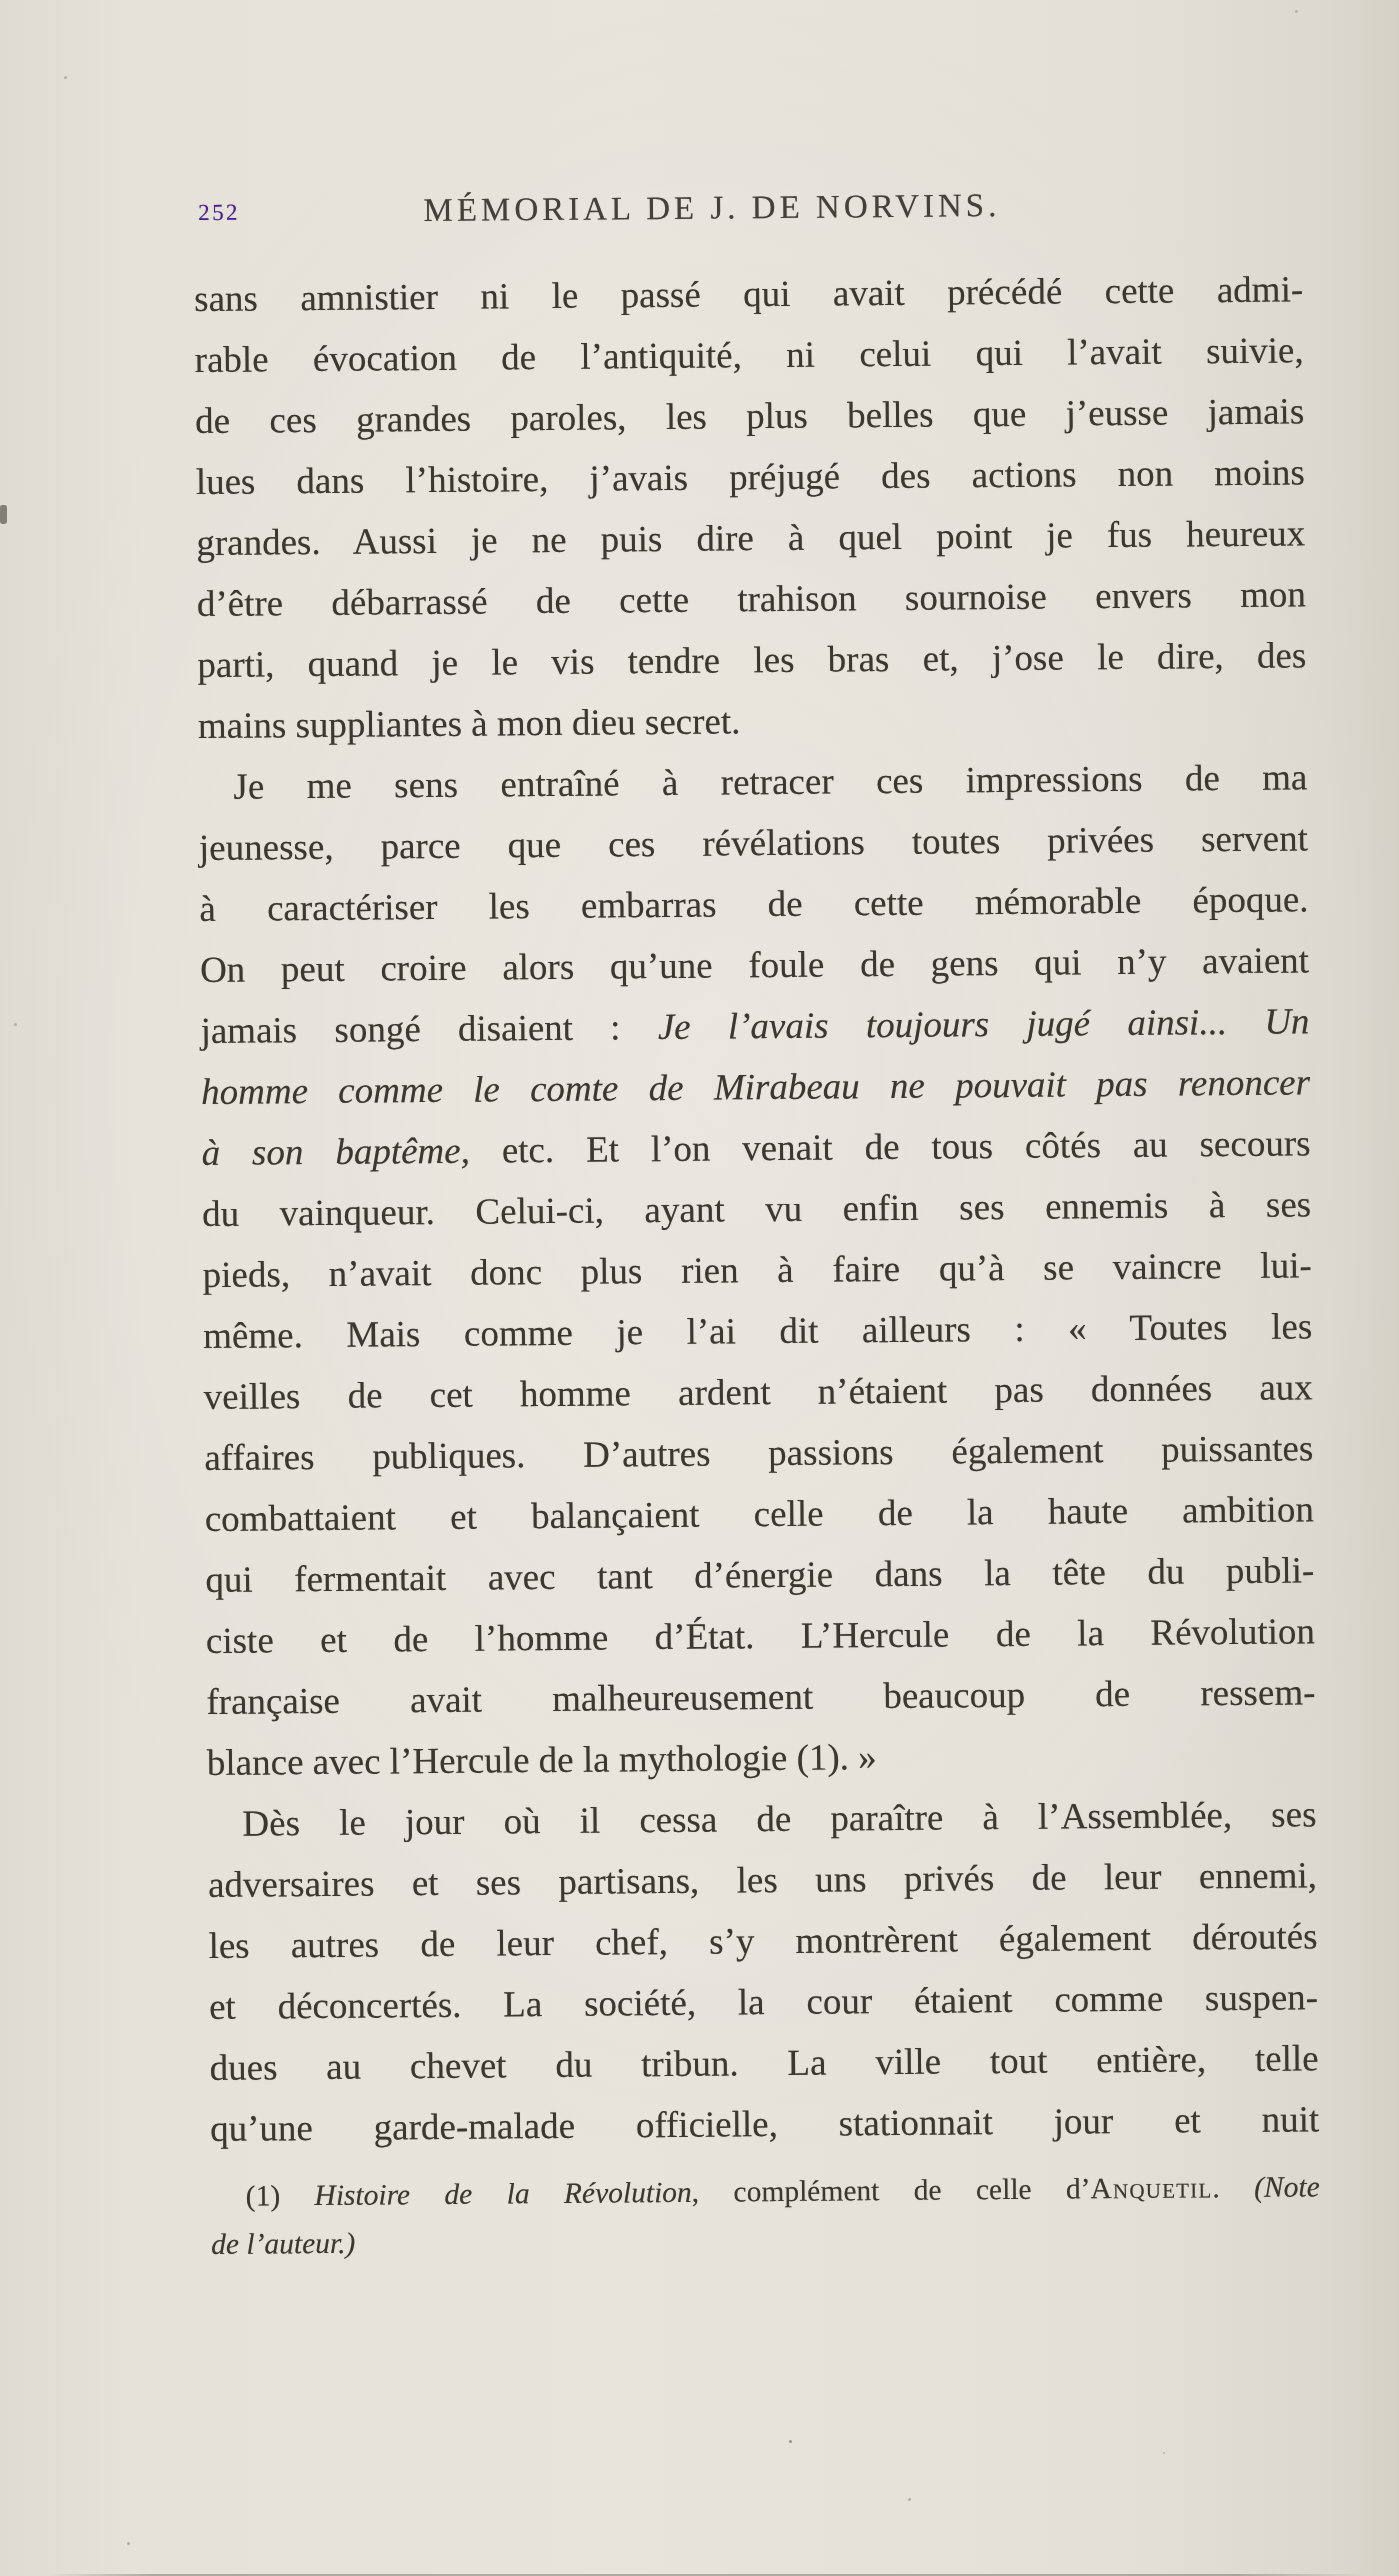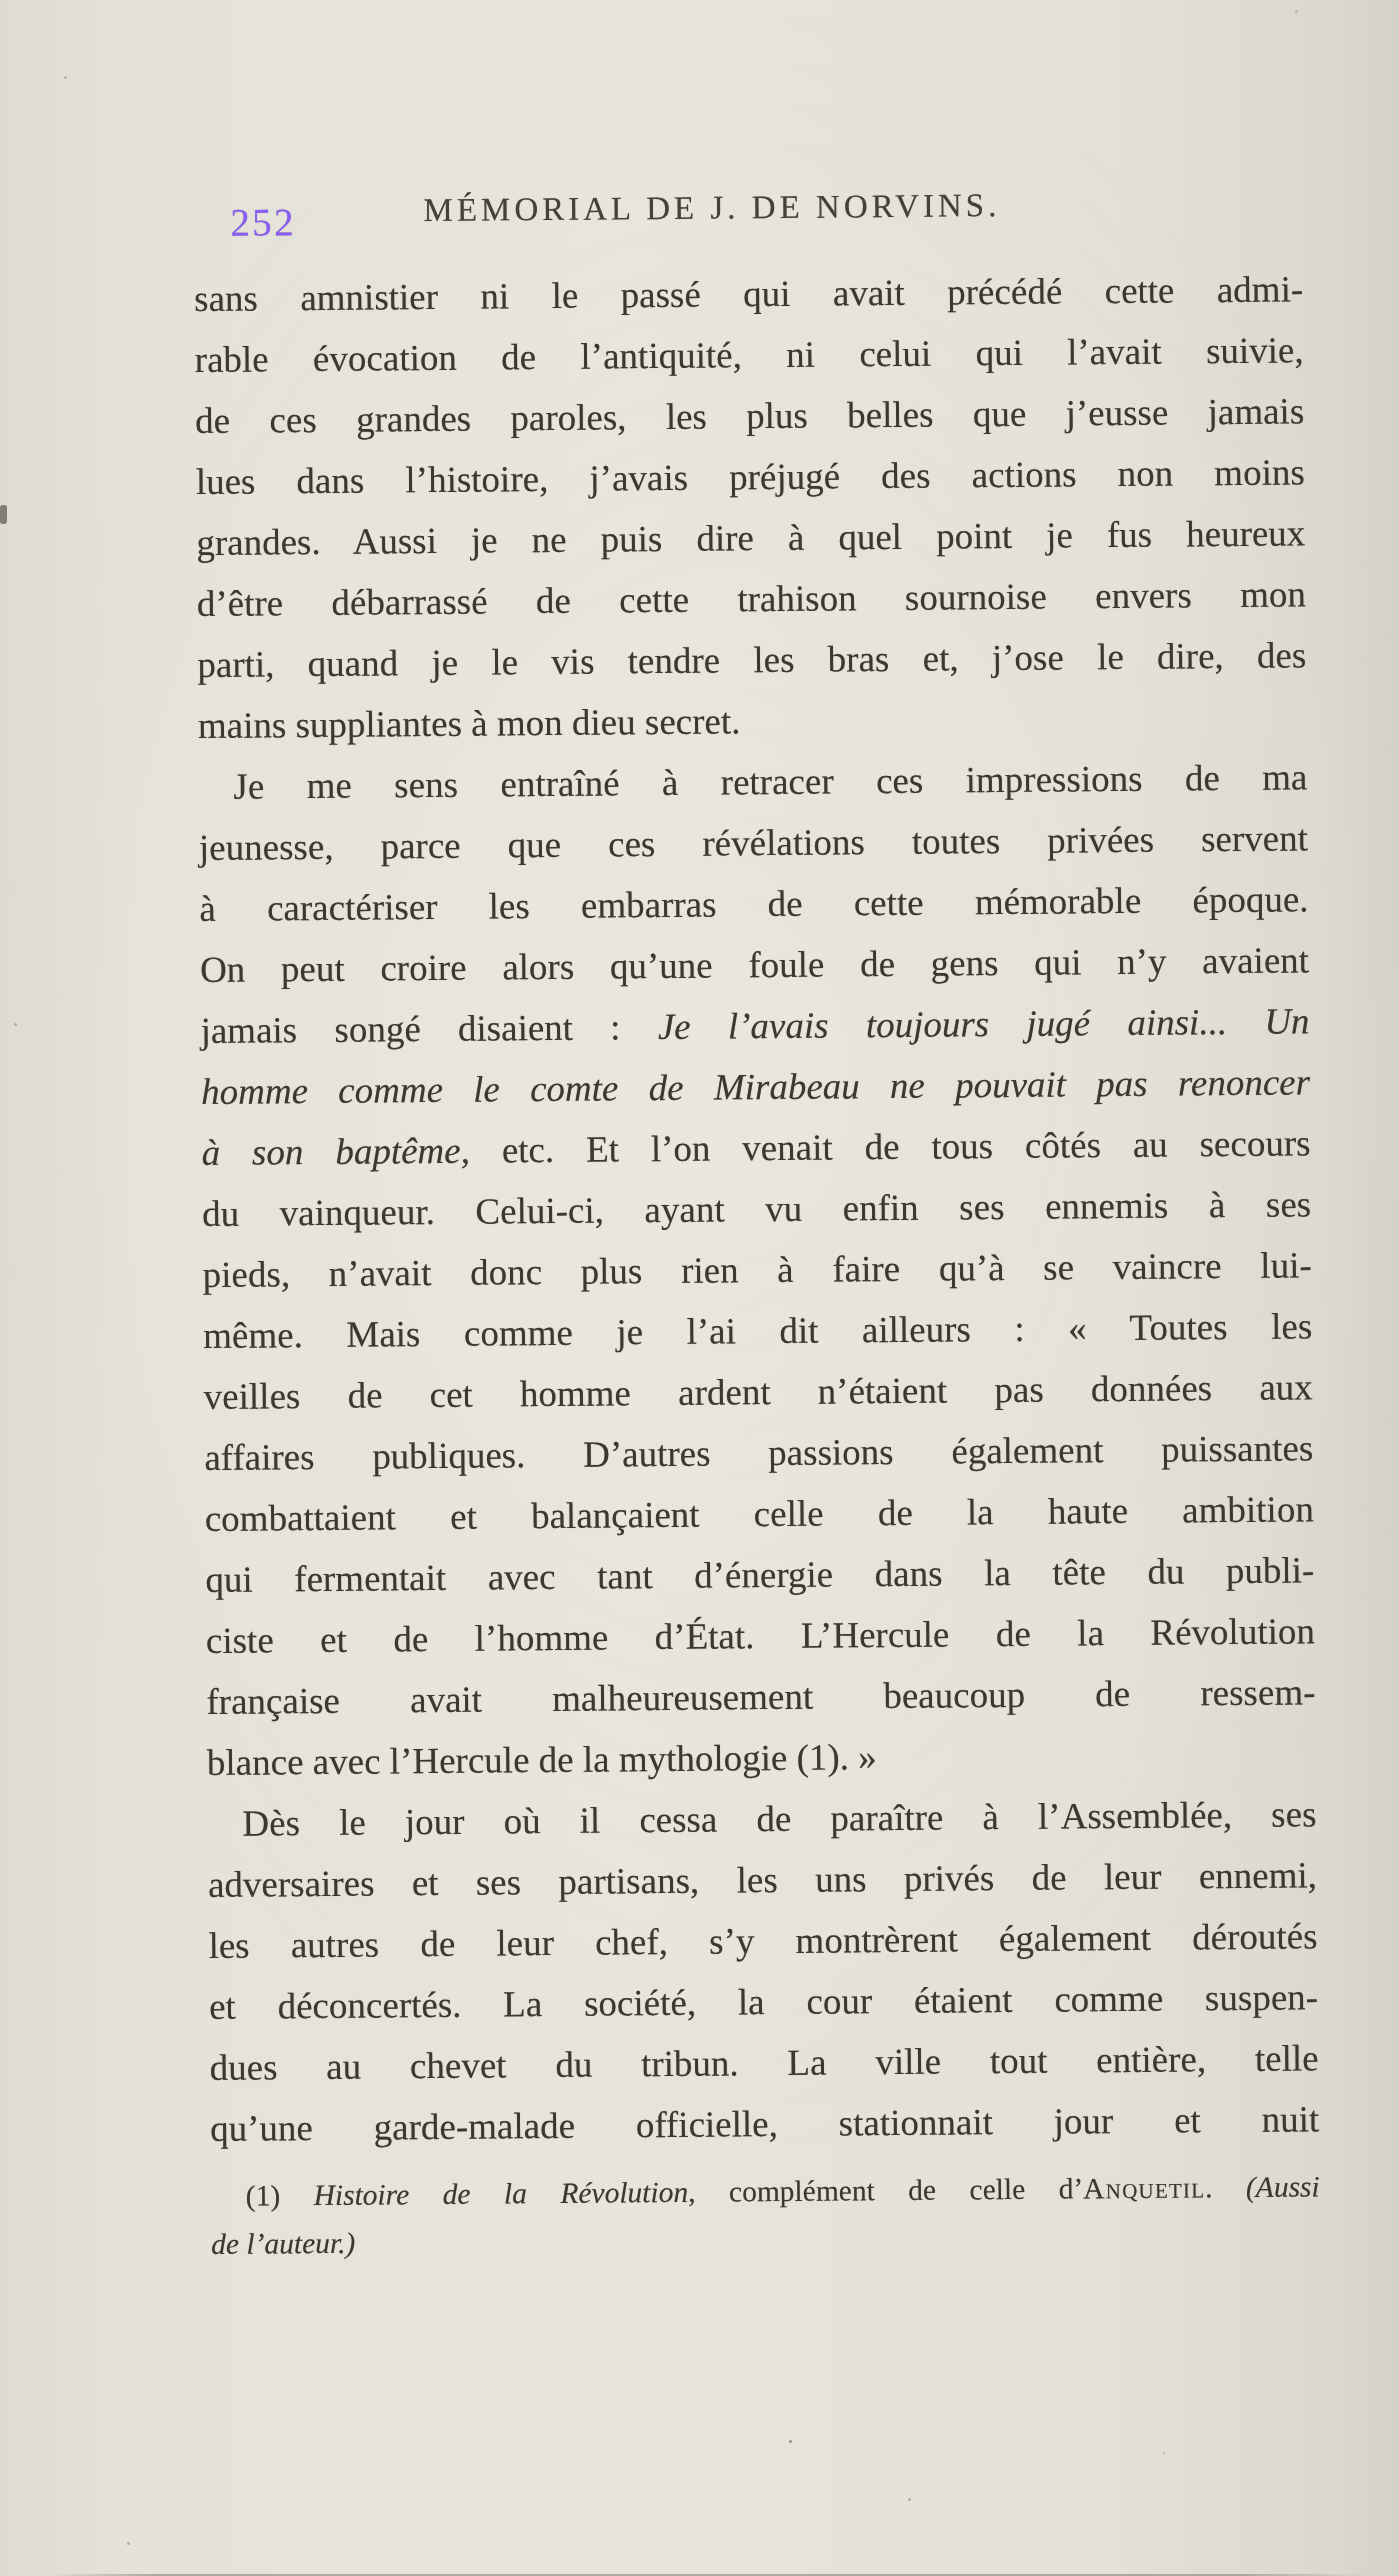--- a/index.html
+++ b/index.html
@@ -18,7 +18,7 @@
     text-shadow:0 0 0.8px rgba(55,48,38,0.45);
   }
   .pagehead{position:absolute;top:194px;left:202px;width:1109px;height:51px;}
-  .pagenum{position:absolute;left:4.8px;top:6.4px;font-size:39px;letter-spacing:2.4px;color:#8b5cf6;margin-left:32px;}
+  .pagenum{position:absolute;left:4.8px;top:6.4px;font-size:23px;letter-spacing:2.4px;color:#4c1d95;}
   .rtitle{display:block;text-align:center;font-size:33px;letter-spacing:4px;color:#45403a;
           transform:translateX(-36px);white-space:nowrap;}
   .bodytext{position:absolute;left:202px;top:268px;width:1109px;font-size:37px;line-height:61px;}

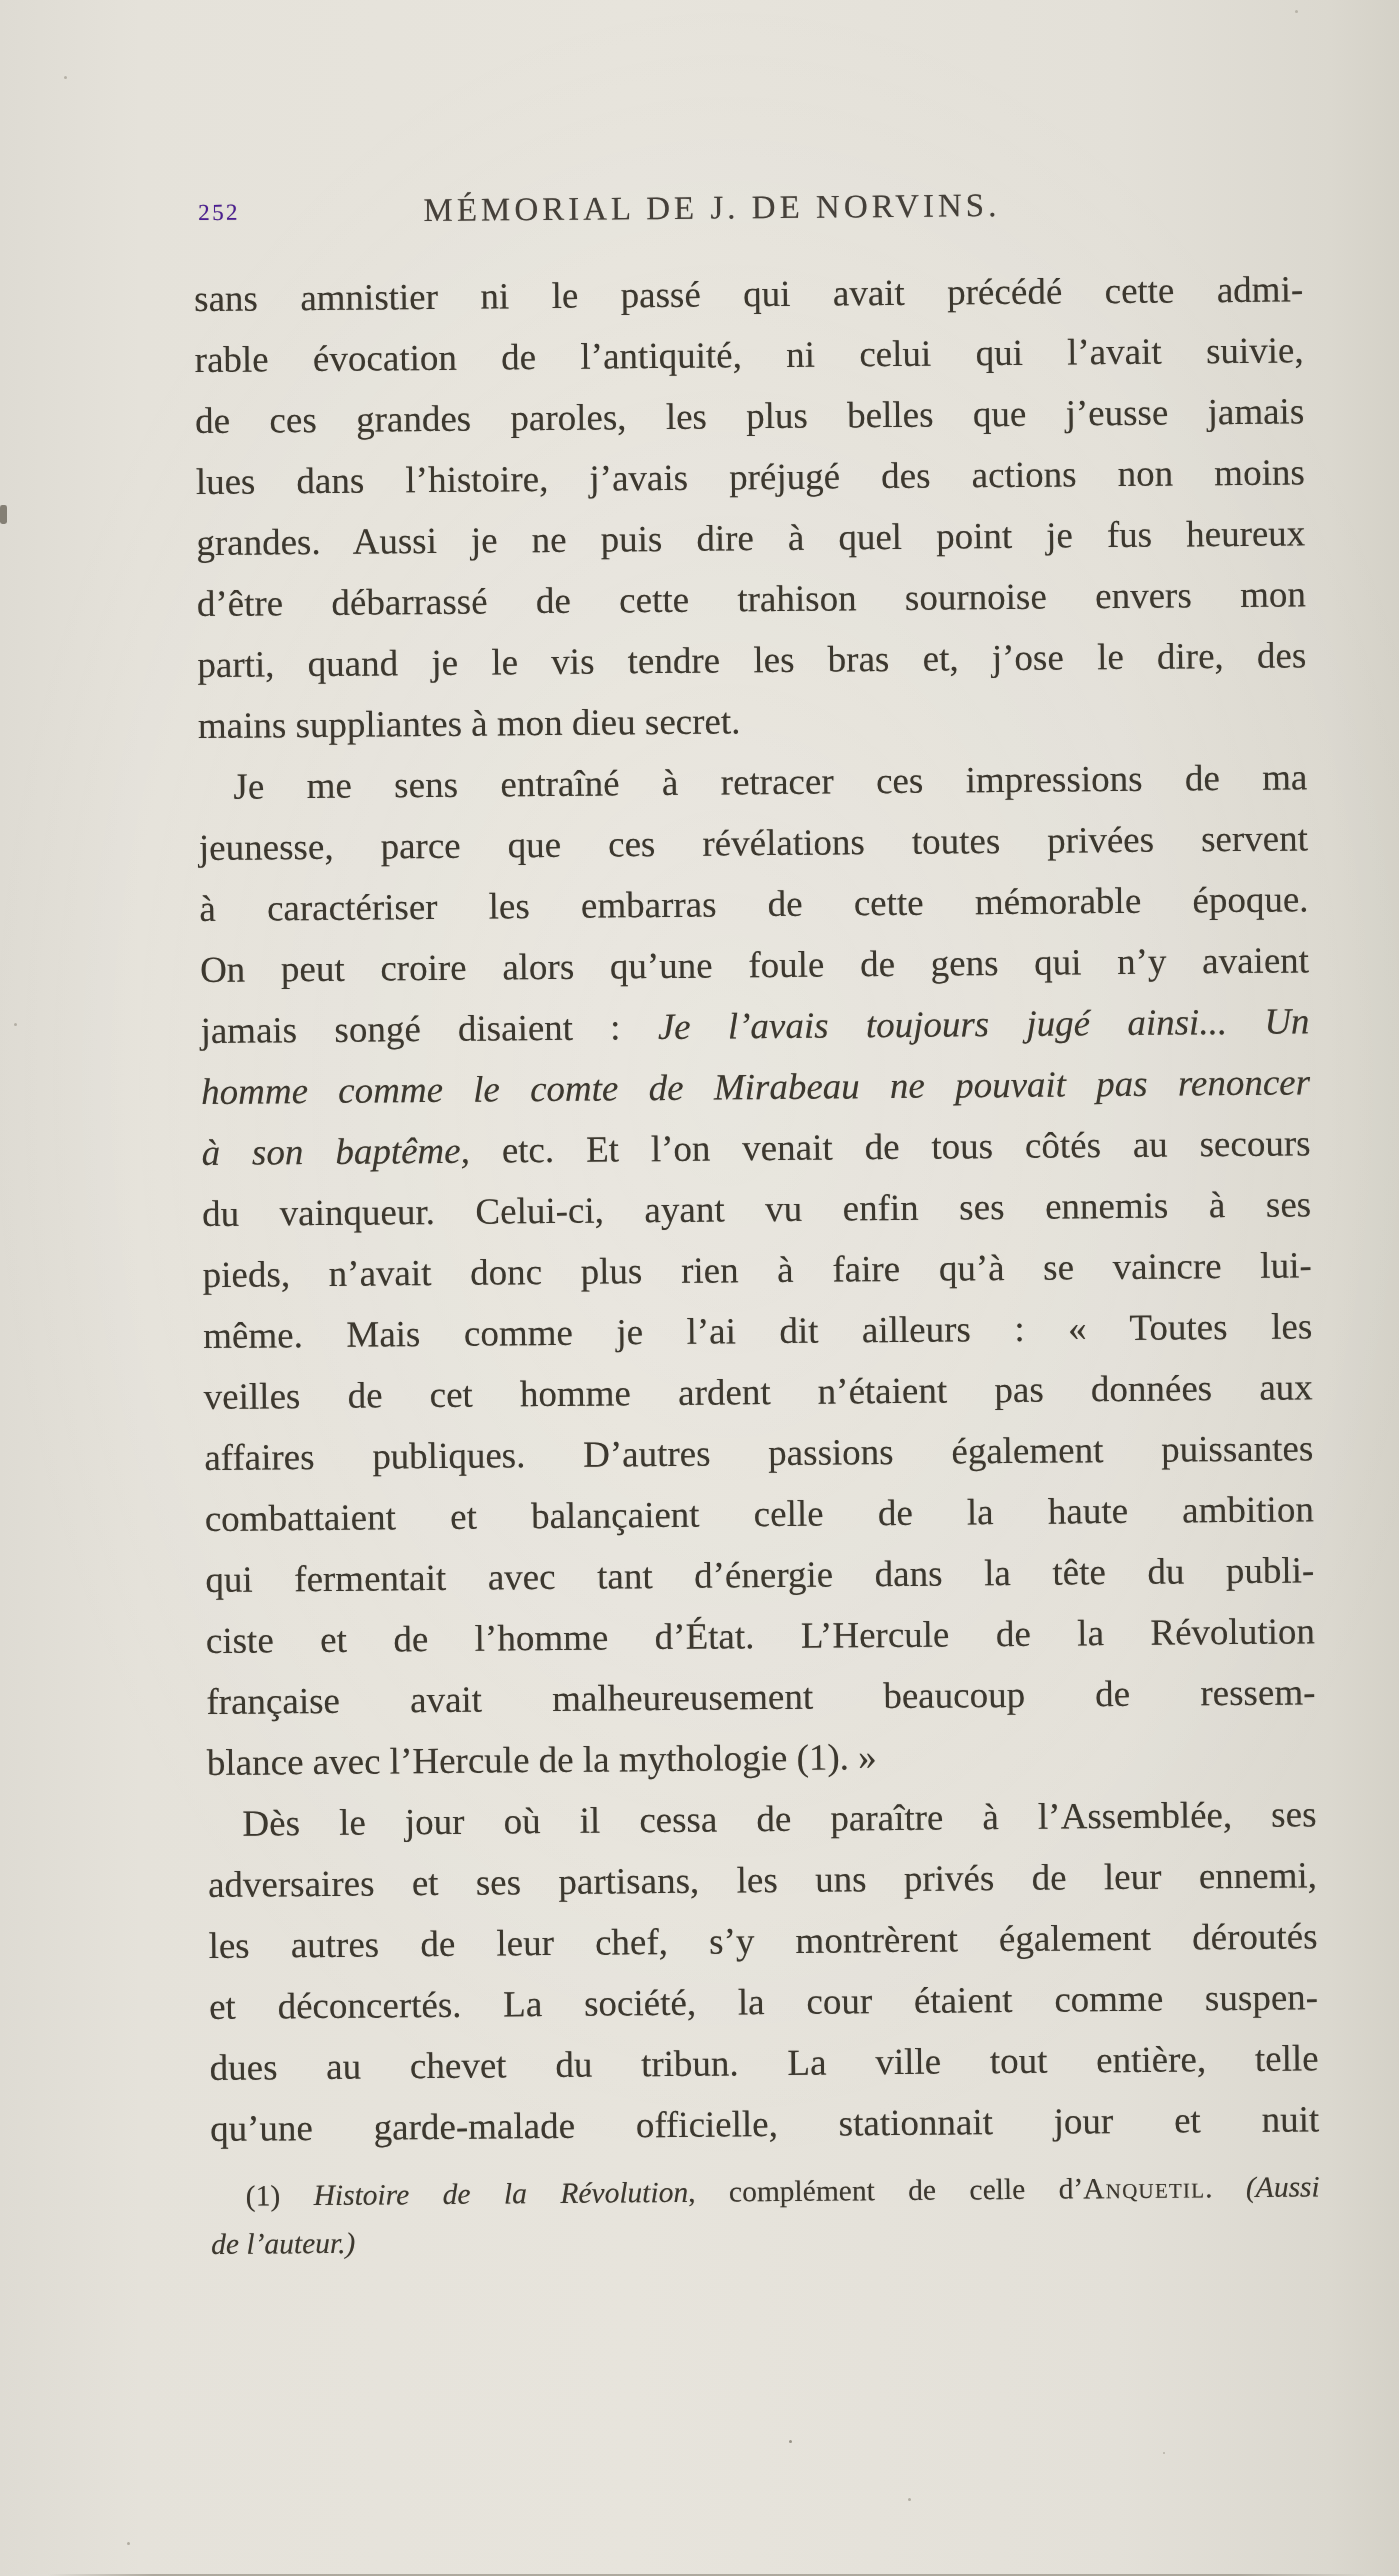--- a/index.html
+++ b/index.html
@@ -84,7 +84,7 @@
       <div class="tline"><span>qu’une garde-malade officielle, stationnait jour et nuit</span></div>
     </div>
   <div class="footnote" id="footnote">
-      <div class="tline indent"><span>(1) </span><span class="it">Histoire de la Révolution</span><span>, complément de celle d’</span><span class="sc">Anquetil</span><span>. </span><span class="it">(Aussi</span></div>
+      <div class="tline indent"><span>(1) </span><span class="it">Histoire de la Révolution</span><span>, complément de celle d’</span><span class="sc">Anquetil</span><span>. </span><span class="it">(Note</span></div>
       <div class="tline nojust"><span class="it">de l’auteur.)</span></div>
     </div>
 </div>

